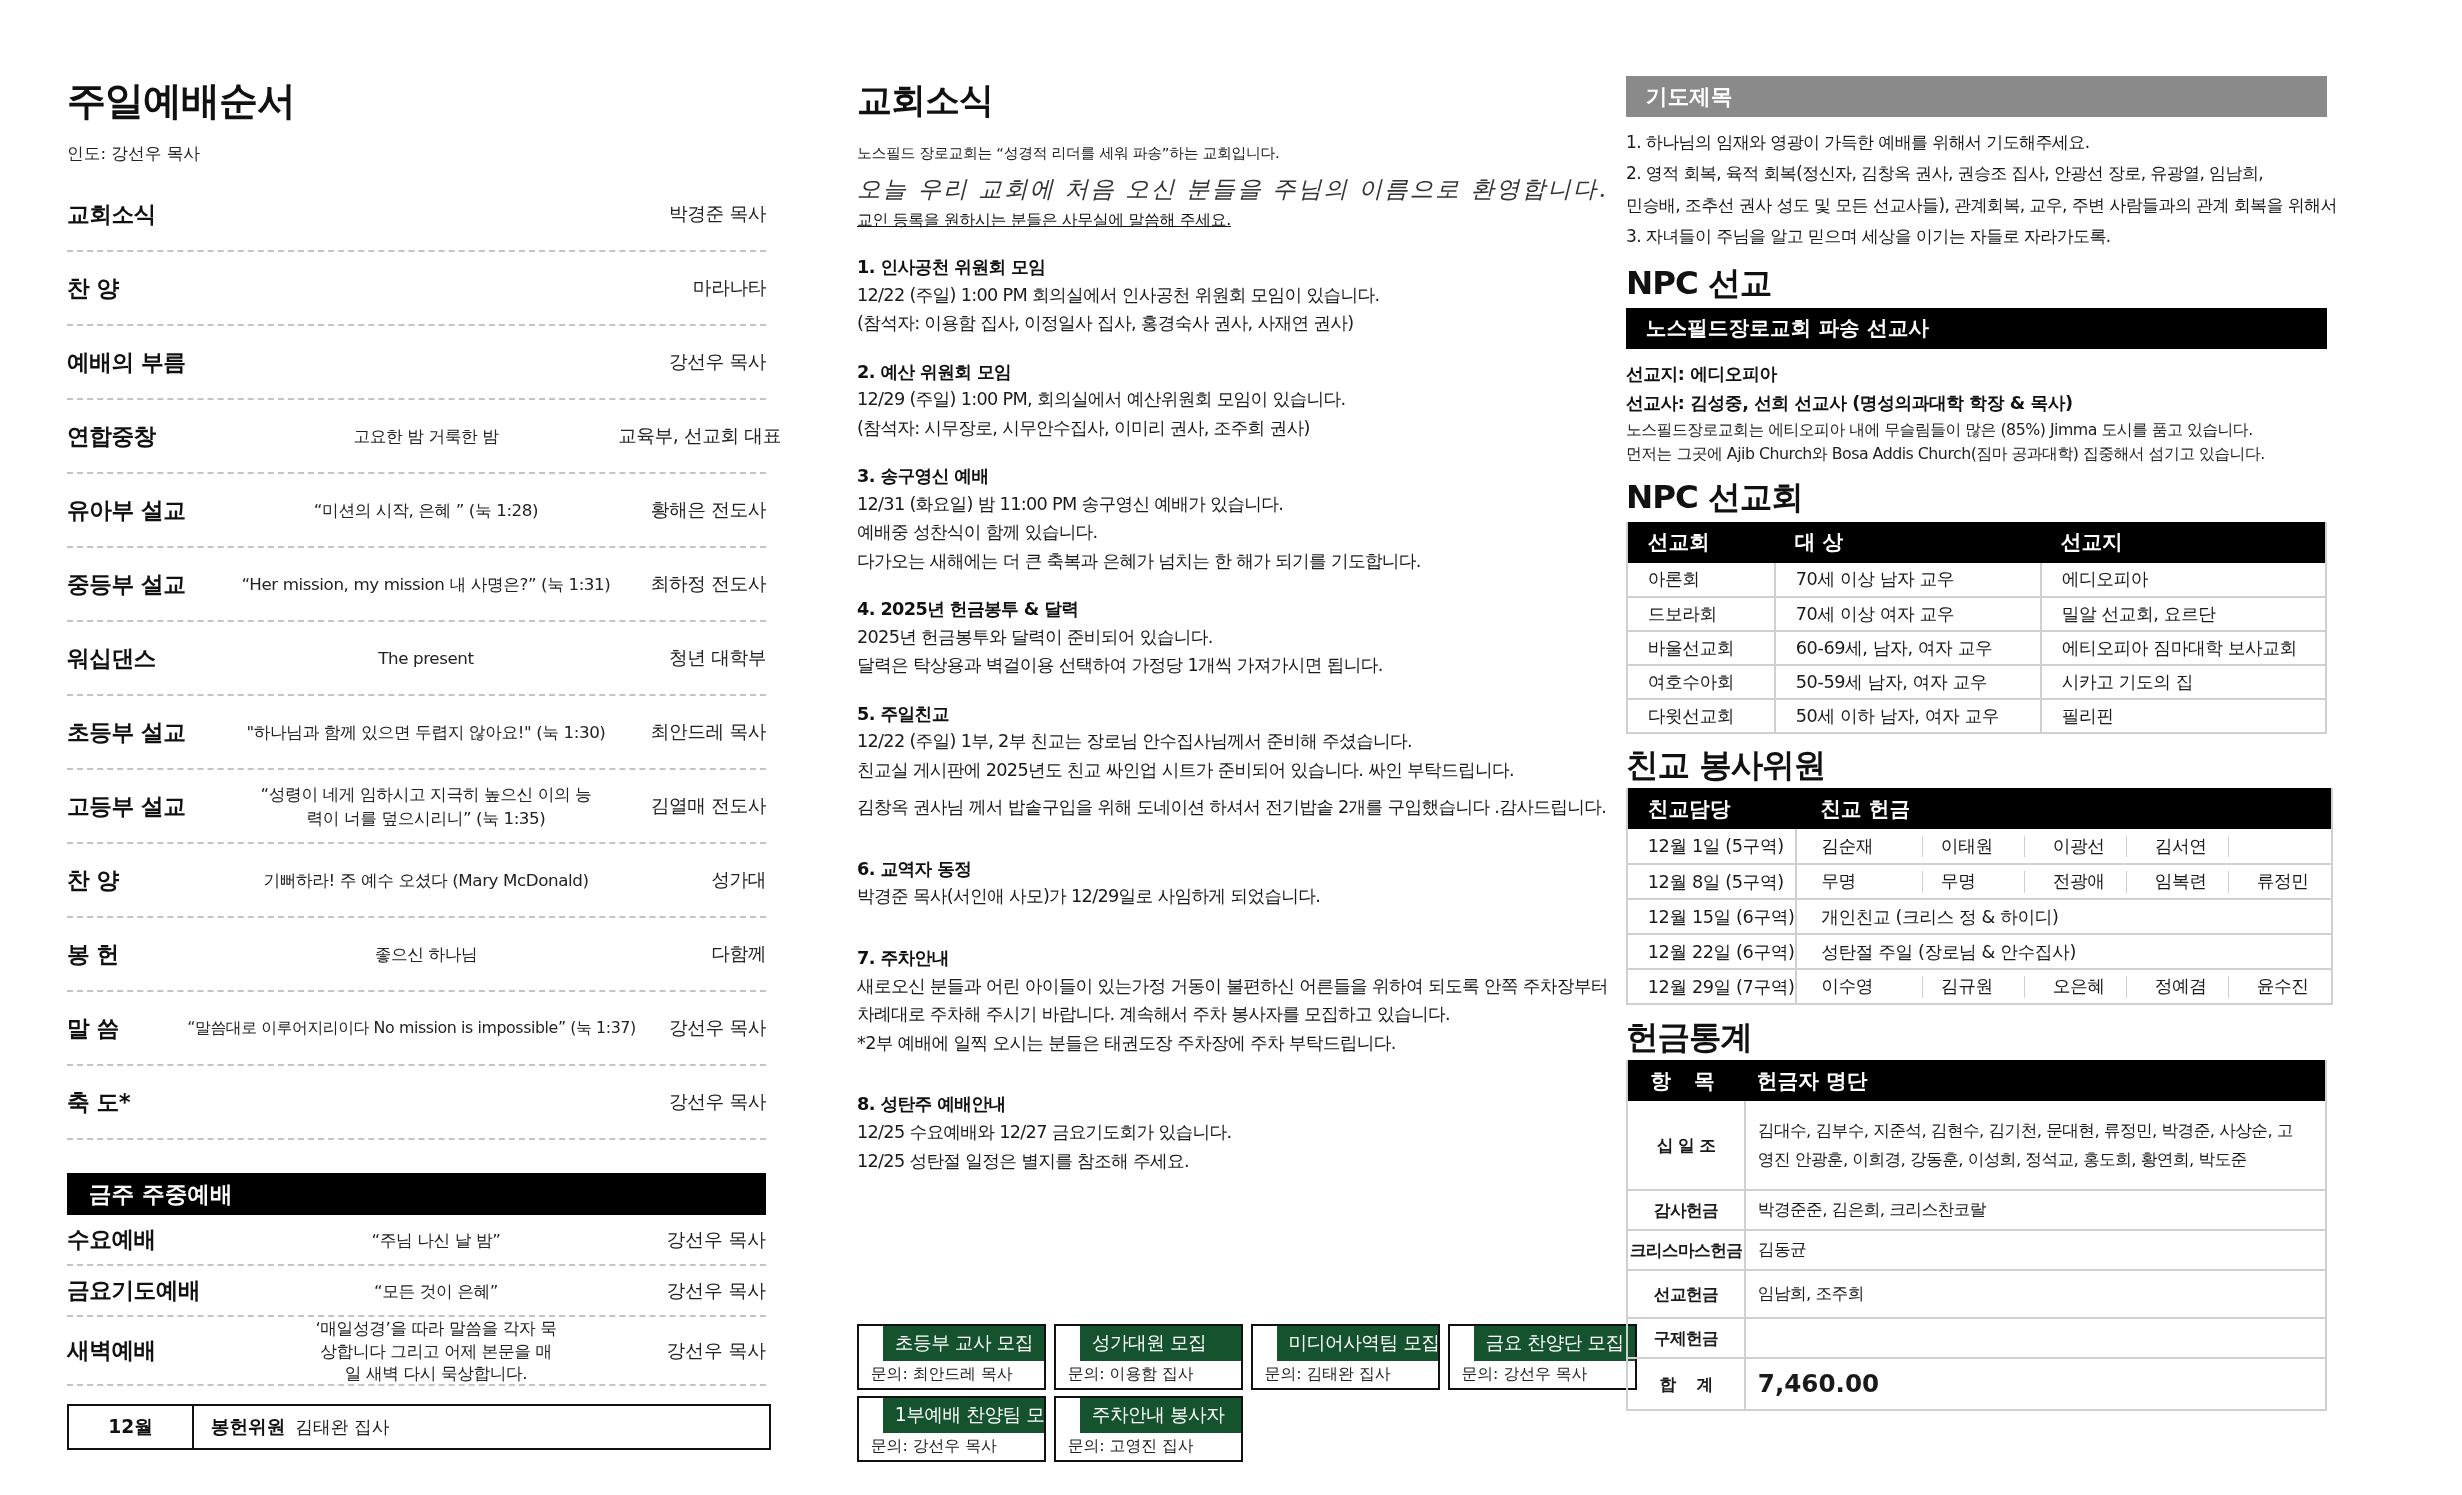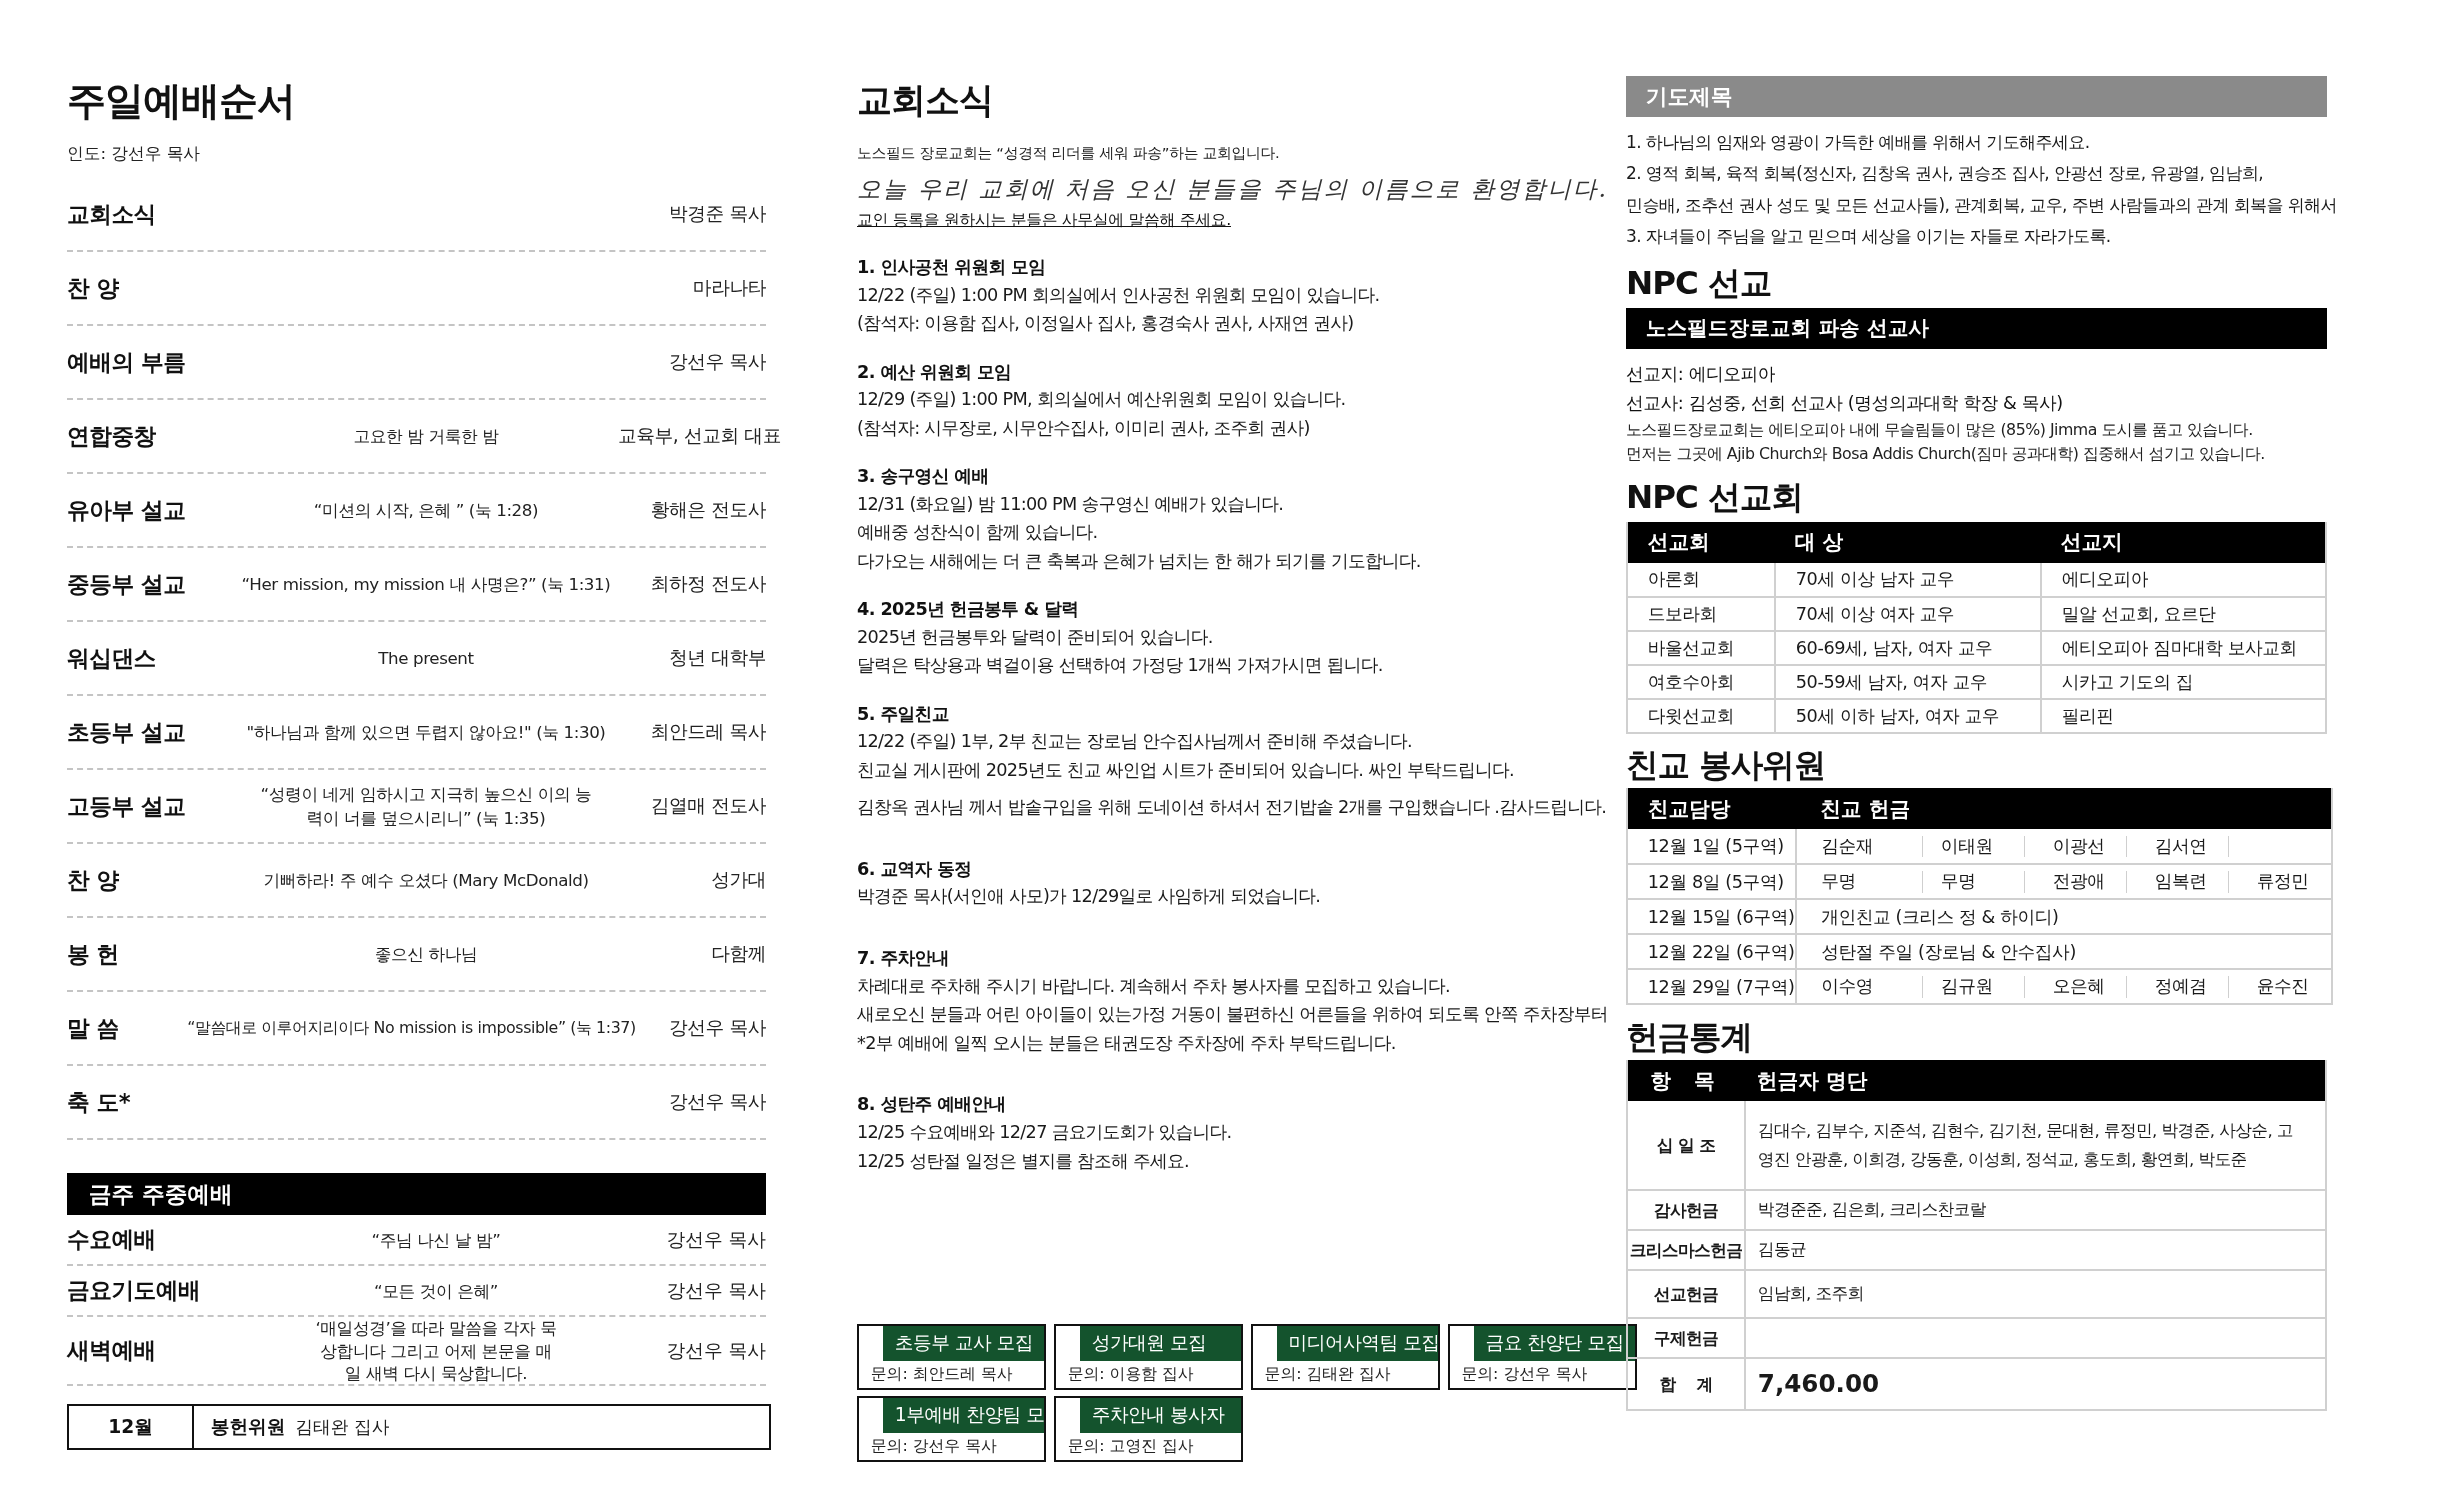--- a/index.html
+++ b/index.html
@@ -54,7 +54,7 @@
   .section-h { font-size: 32.5px; font-weight: bold; letter-spacing: -1px; line-height: 41px; }
   .black-bar { height: 41px; background: #000; color: #fff; font-size: 20.7px; font-weight: bold; padding-left: 19.7px; line-height: 41px; }
   .mission-info { margin-top: 11.8px; }
-  .mission-info .b { font-size: 17.7px; font-weight: normal; line-height: 28.6px; letter-spacing: -0.4px; }
+  .mission-info .b { font-size: 17.7px; font-weight: bold; line-height: 28.6px; letter-spacing: -0.4px; }
   .mission-info .s { font-size: 15.8px; line-height: 24.6px; color: #222; letter-spacing: -0.5px; white-space: nowrap; }
 
   table { border-collapse: collapse; width: 100%; padding-left: 10px; }

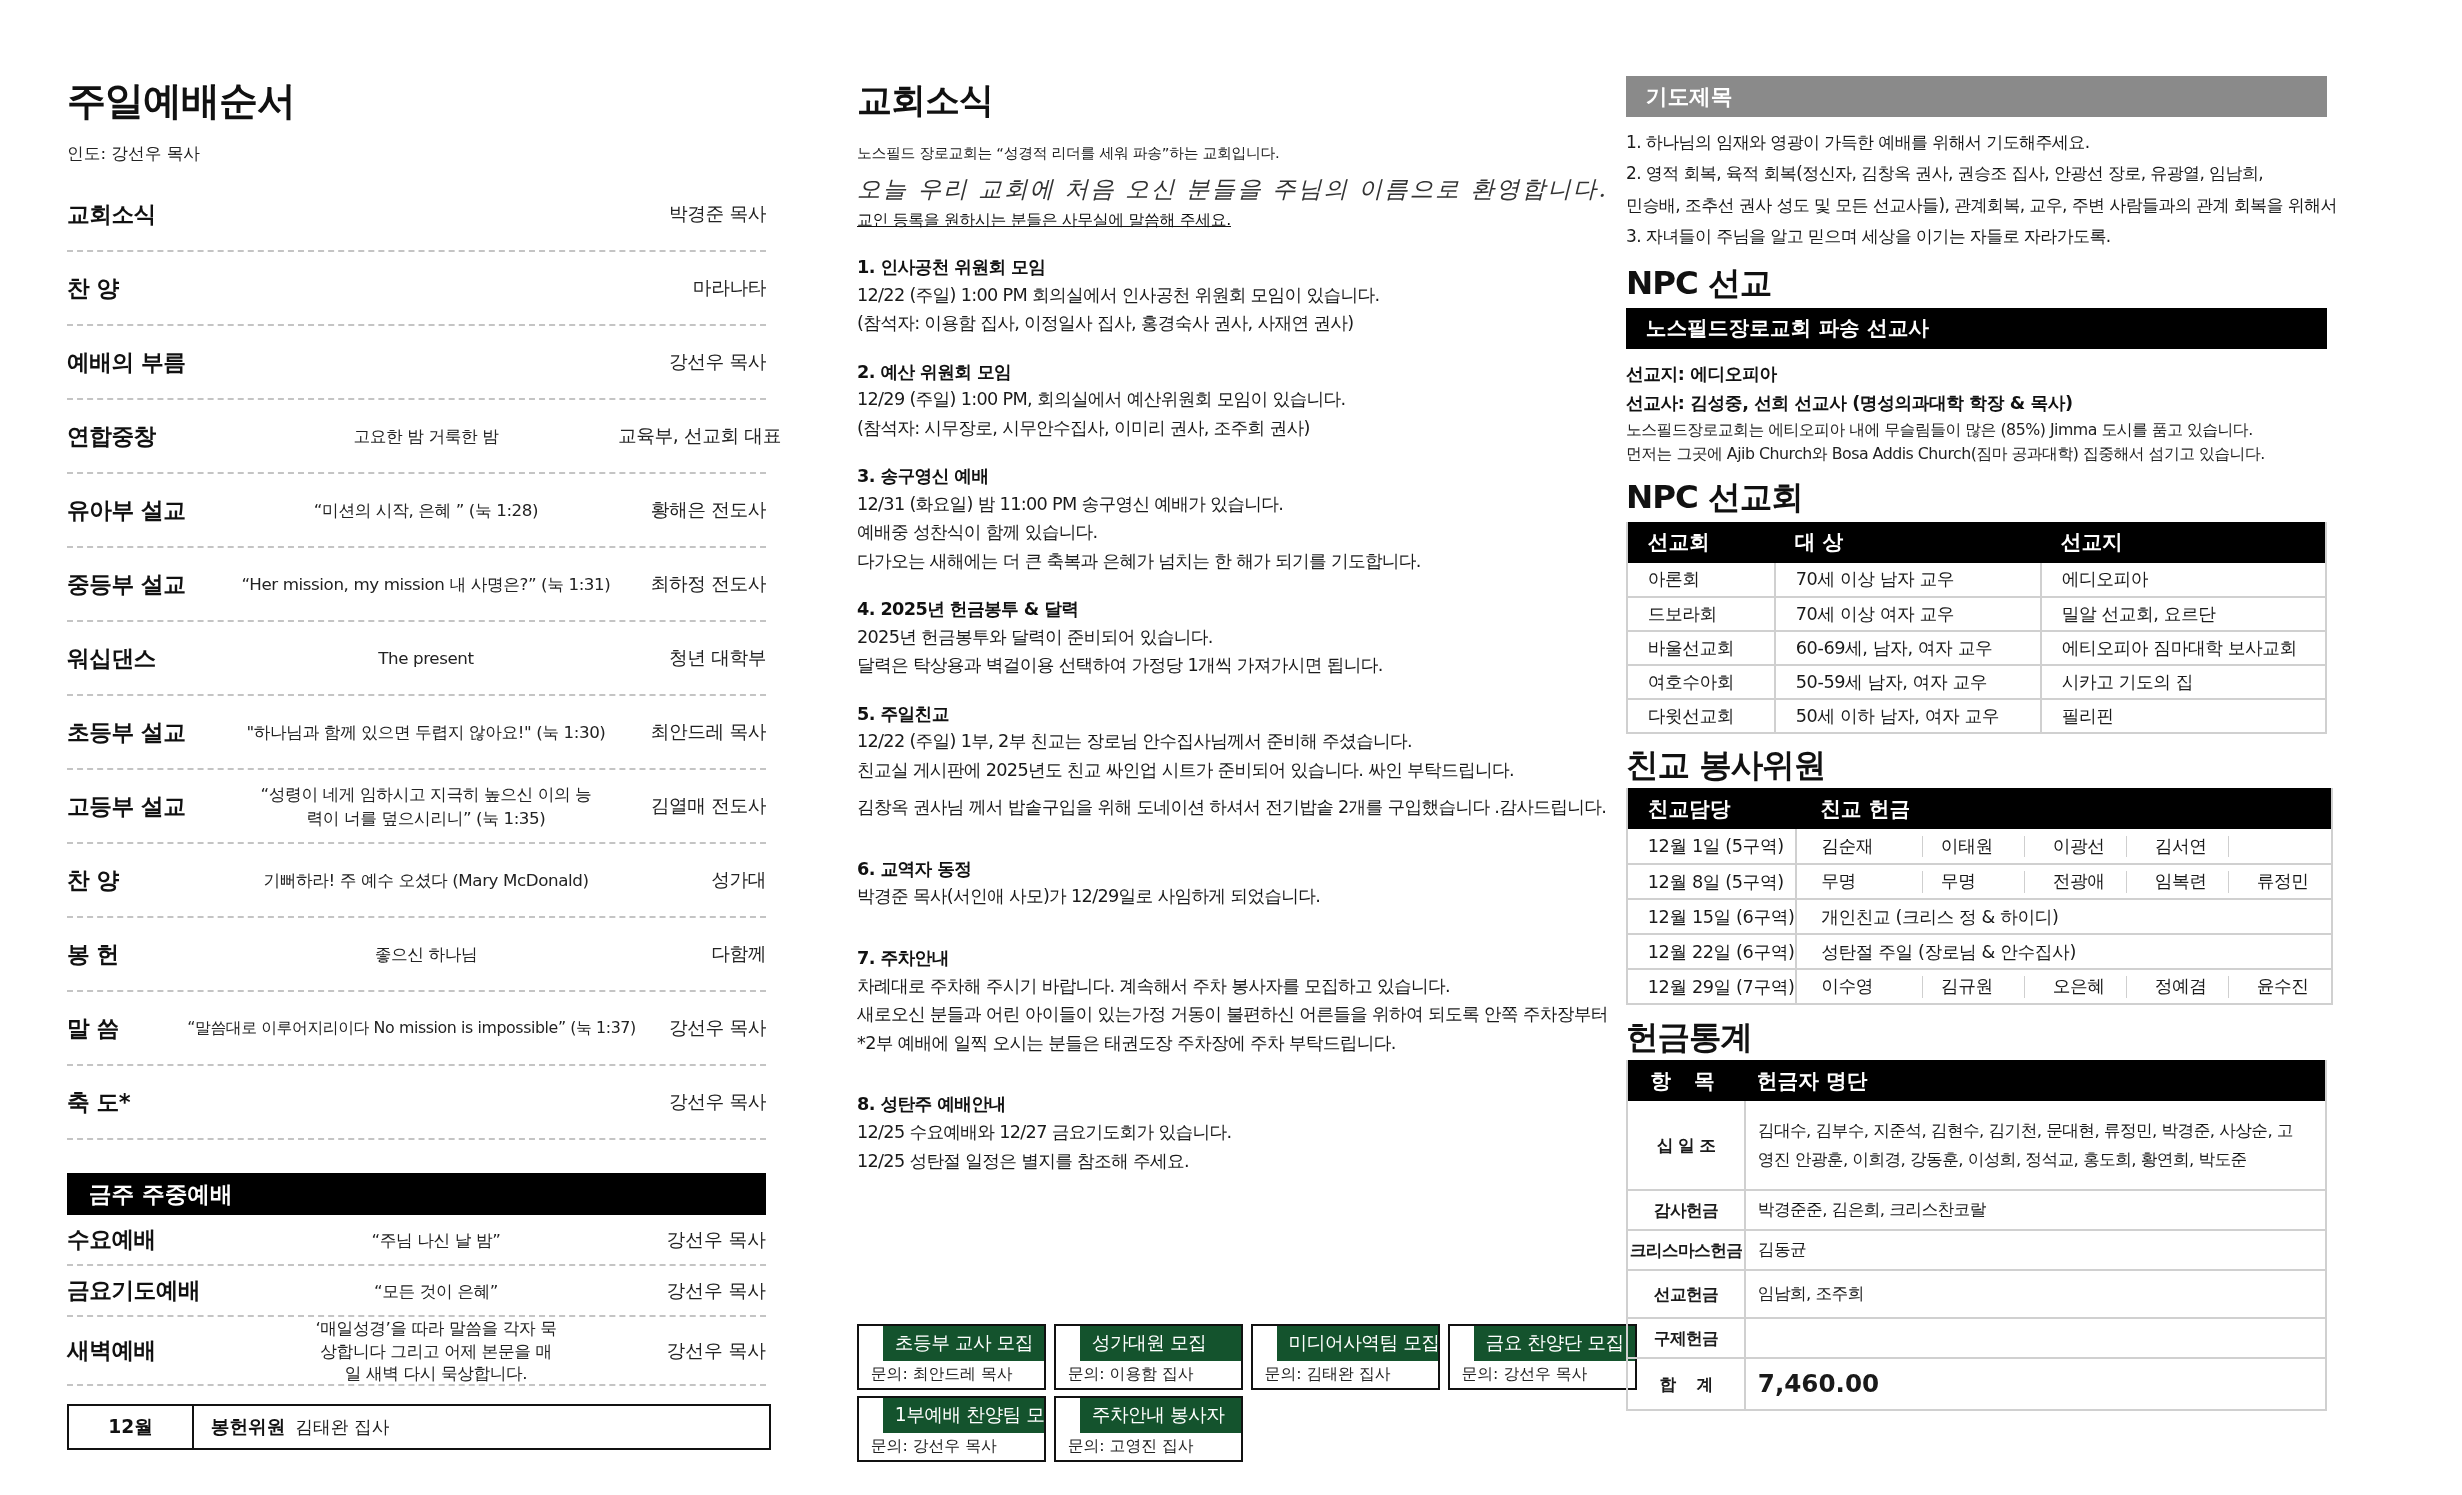--- a/index.html
+++ b/index.html
@@ -221,8 +221,8 @@
     </div>
     <div class="news-item extra">
       <h3>7. 주차안내</h3>
+      <p>새로오신 분들과 어린 아이들이 있는가정 거동이 불편하신 어른들을 위하여 되도록 안쪽 주차장부터</p>
       <p>차례대로 주차해 주시기 바랍니다. 계속해서 주차 봉사자를 모집하고 있습니다.</p>
-      <p>새로오신 분들과 어린 아이들이 있는가정 거동이 불편하신 어른들을 위하여 되도록 안쪽 주차장부터</p>
       <p>*2부 예배에 일찍 오시는 분들은 태권도장 주차장에 주차 부탁드립니다.</p>
     </div>
     <div class="news-item">

